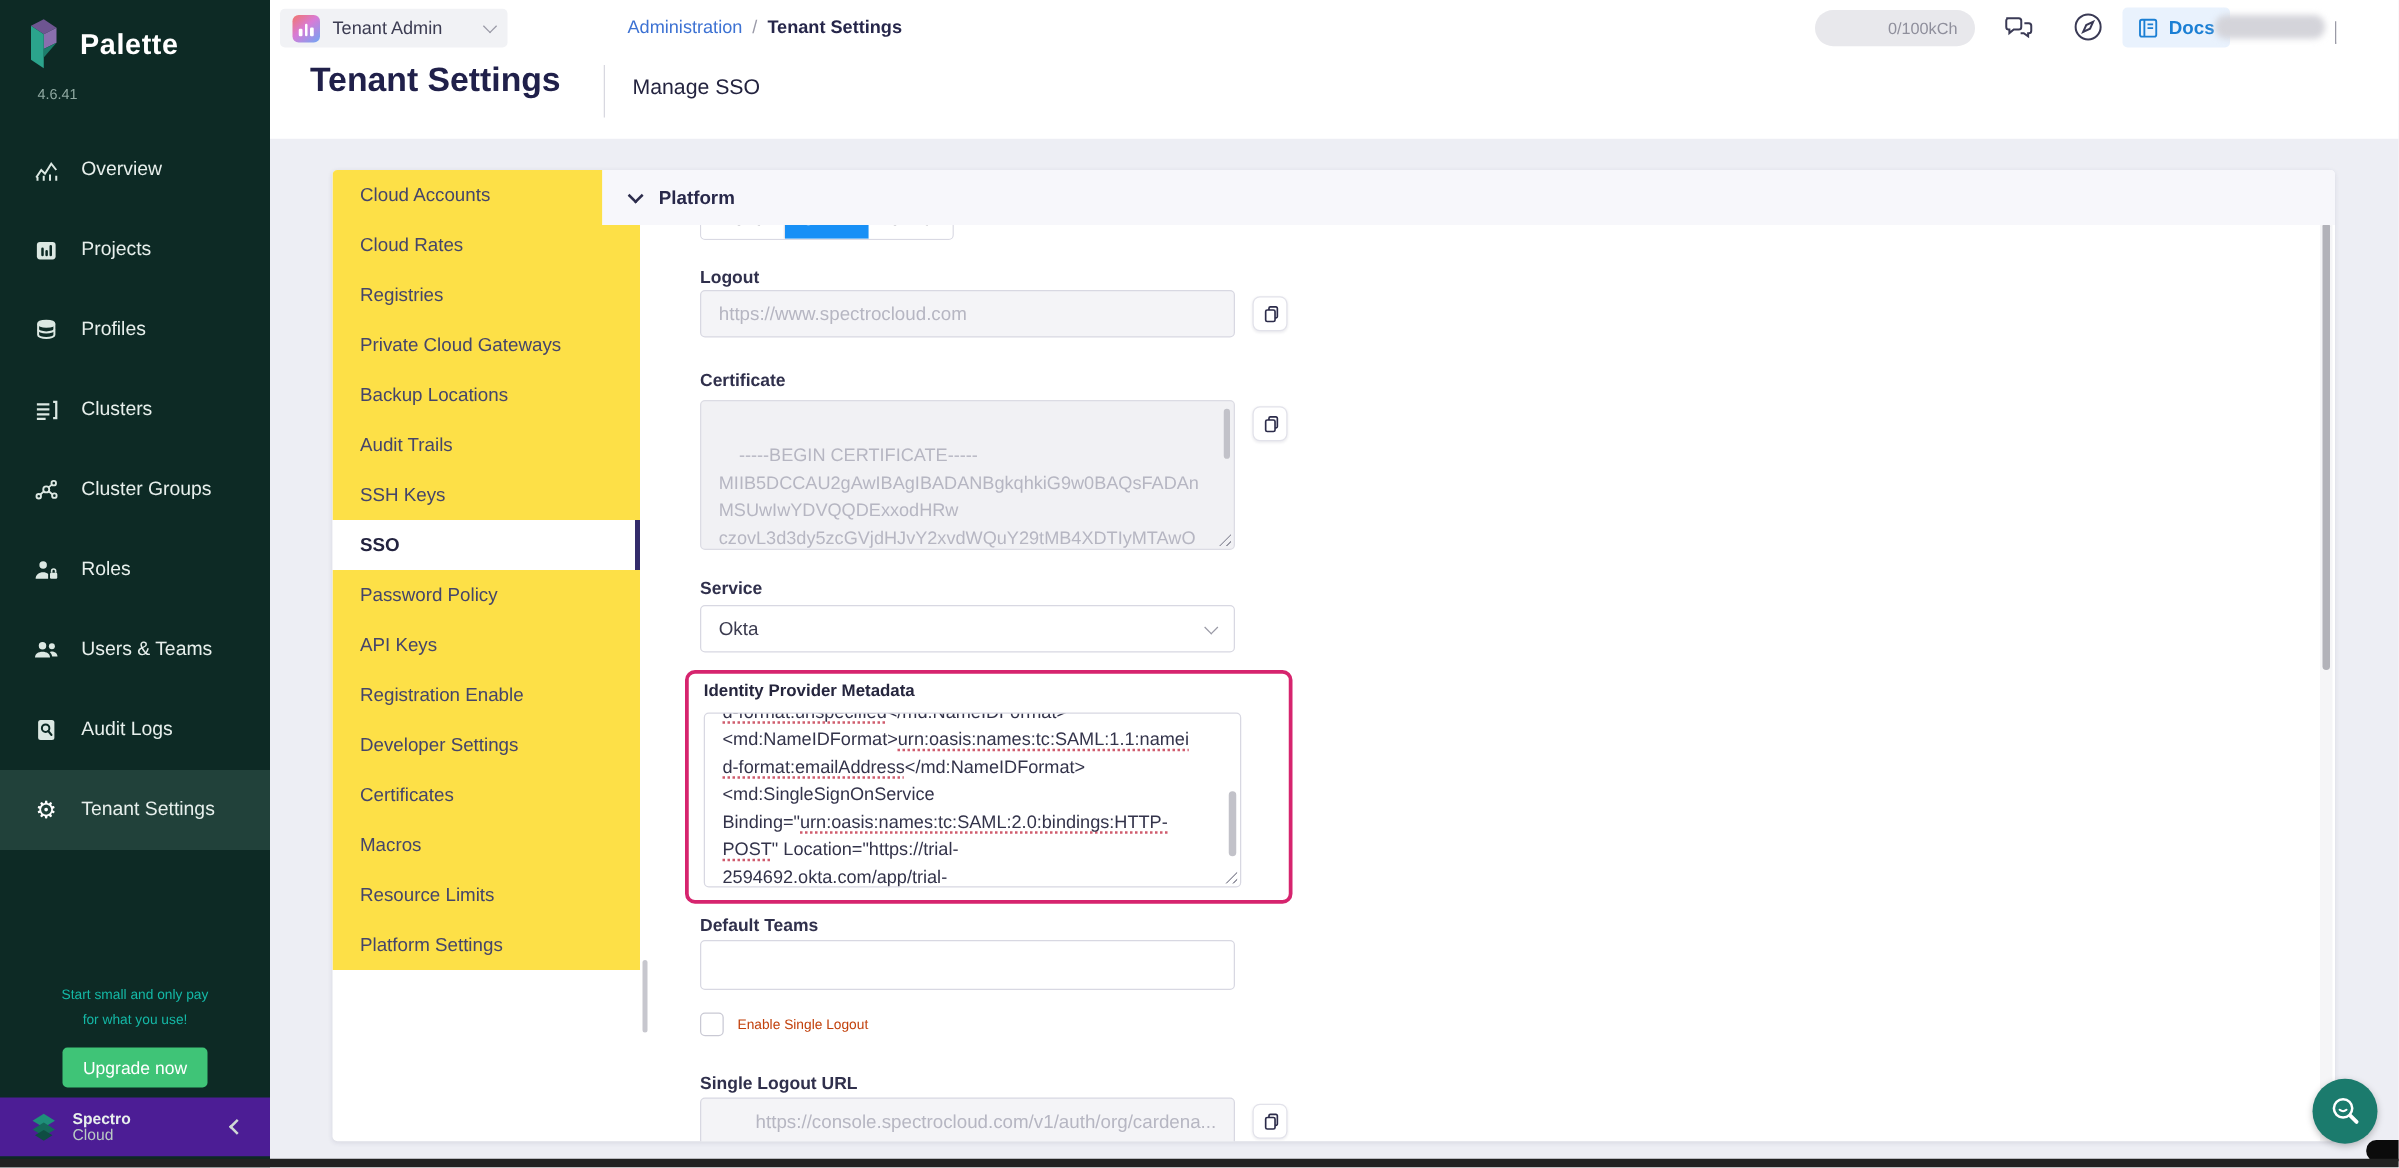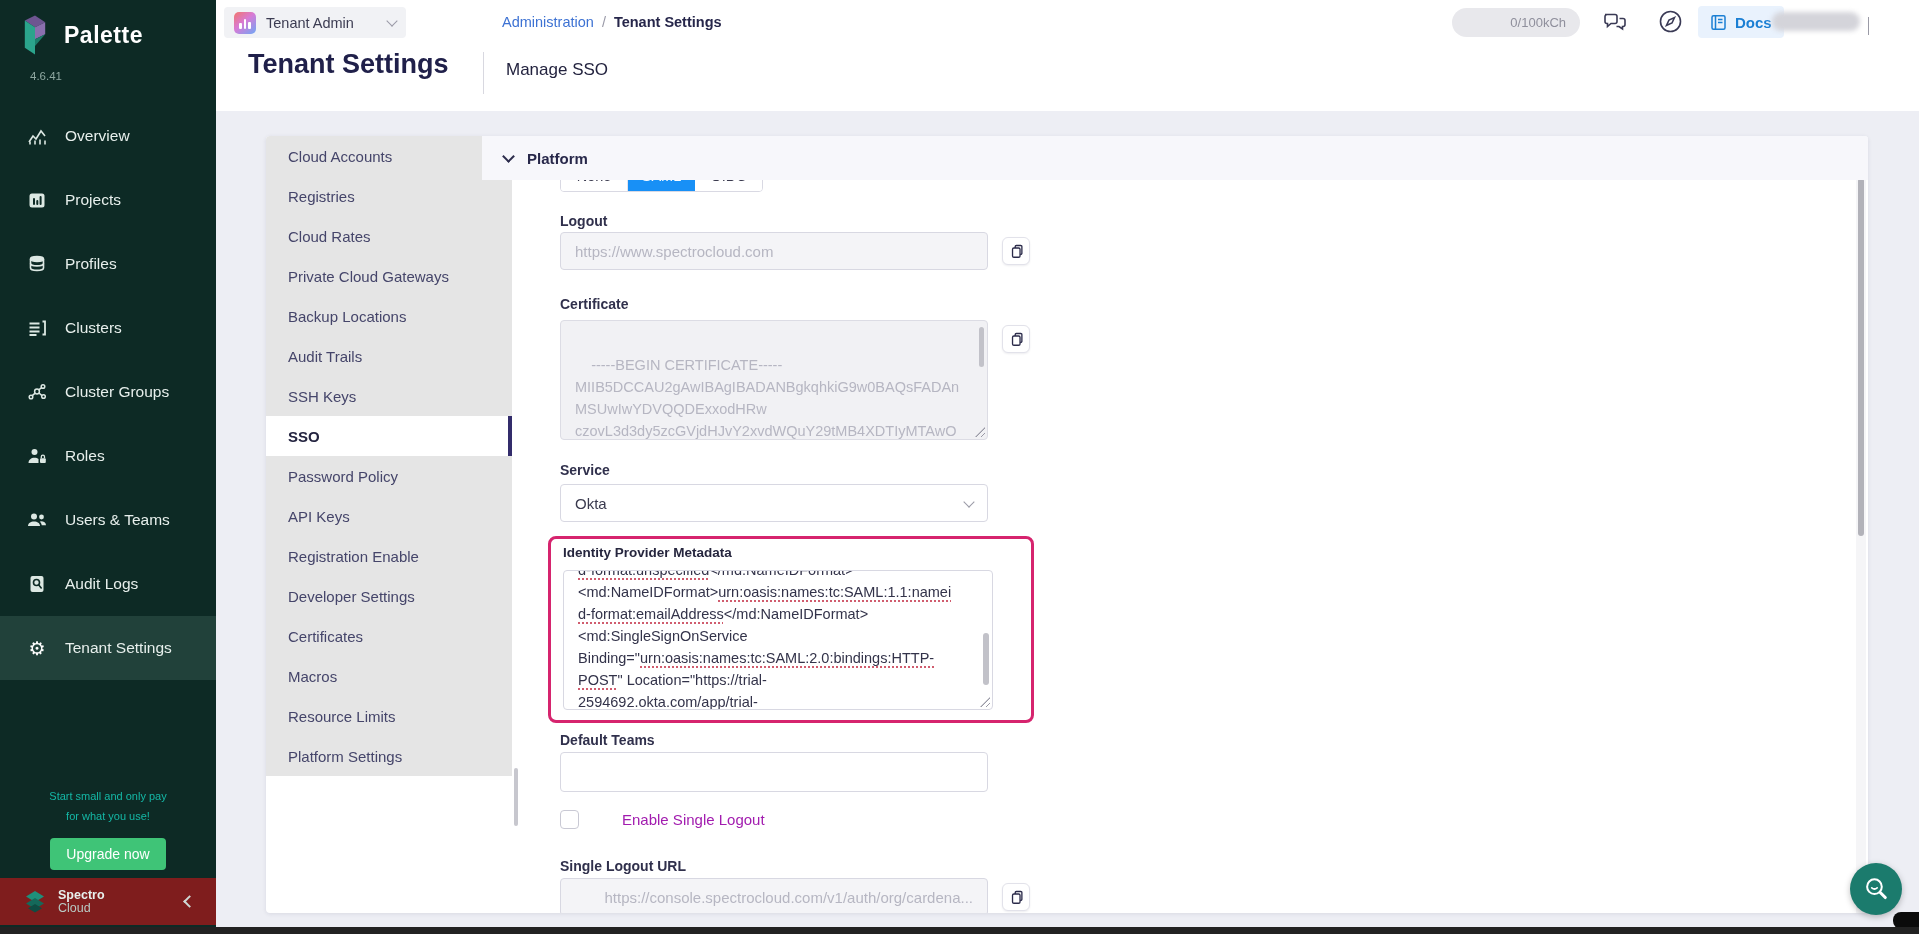--- a/index.html
+++ b/index.html
@@ -50,7 +50,7 @@
   .settings-nav { position:absolute; left:0; top:0; width:246px; height:777px; }
   .nav-row { display:flex; align-items:center; gap:14px; padding-left:22px; cursor:pointer; }
   .nav-row.header { height:44px; background:#f7f7fb; font-size:15px; font-weight:700; color:#28284a; }
-  .nav-row.item { height:40px; background:#e5e5e5; font-size:15px; color:#45456a; }
+  .nav-row.item { height:40px; background:#fde047; font-size:15px; color:#45456a; }
   .nav-row.active { background:#ffffff; border-right:4px solid #332c6b; color:#23233f; font-weight:600; }
   .nav-chevron { width:9px; height:9px; border-left:2px solid #2c2c4c; border-bottom:2px solid #2c2c4c; transform:rotate(-45deg); margin-top:-4px; flex-shrink:0; }
   .nav-thumb { position:absolute; left:248px; top:632px; width:4px; height:58px; border-radius:2px; background:#c7c7ce; }

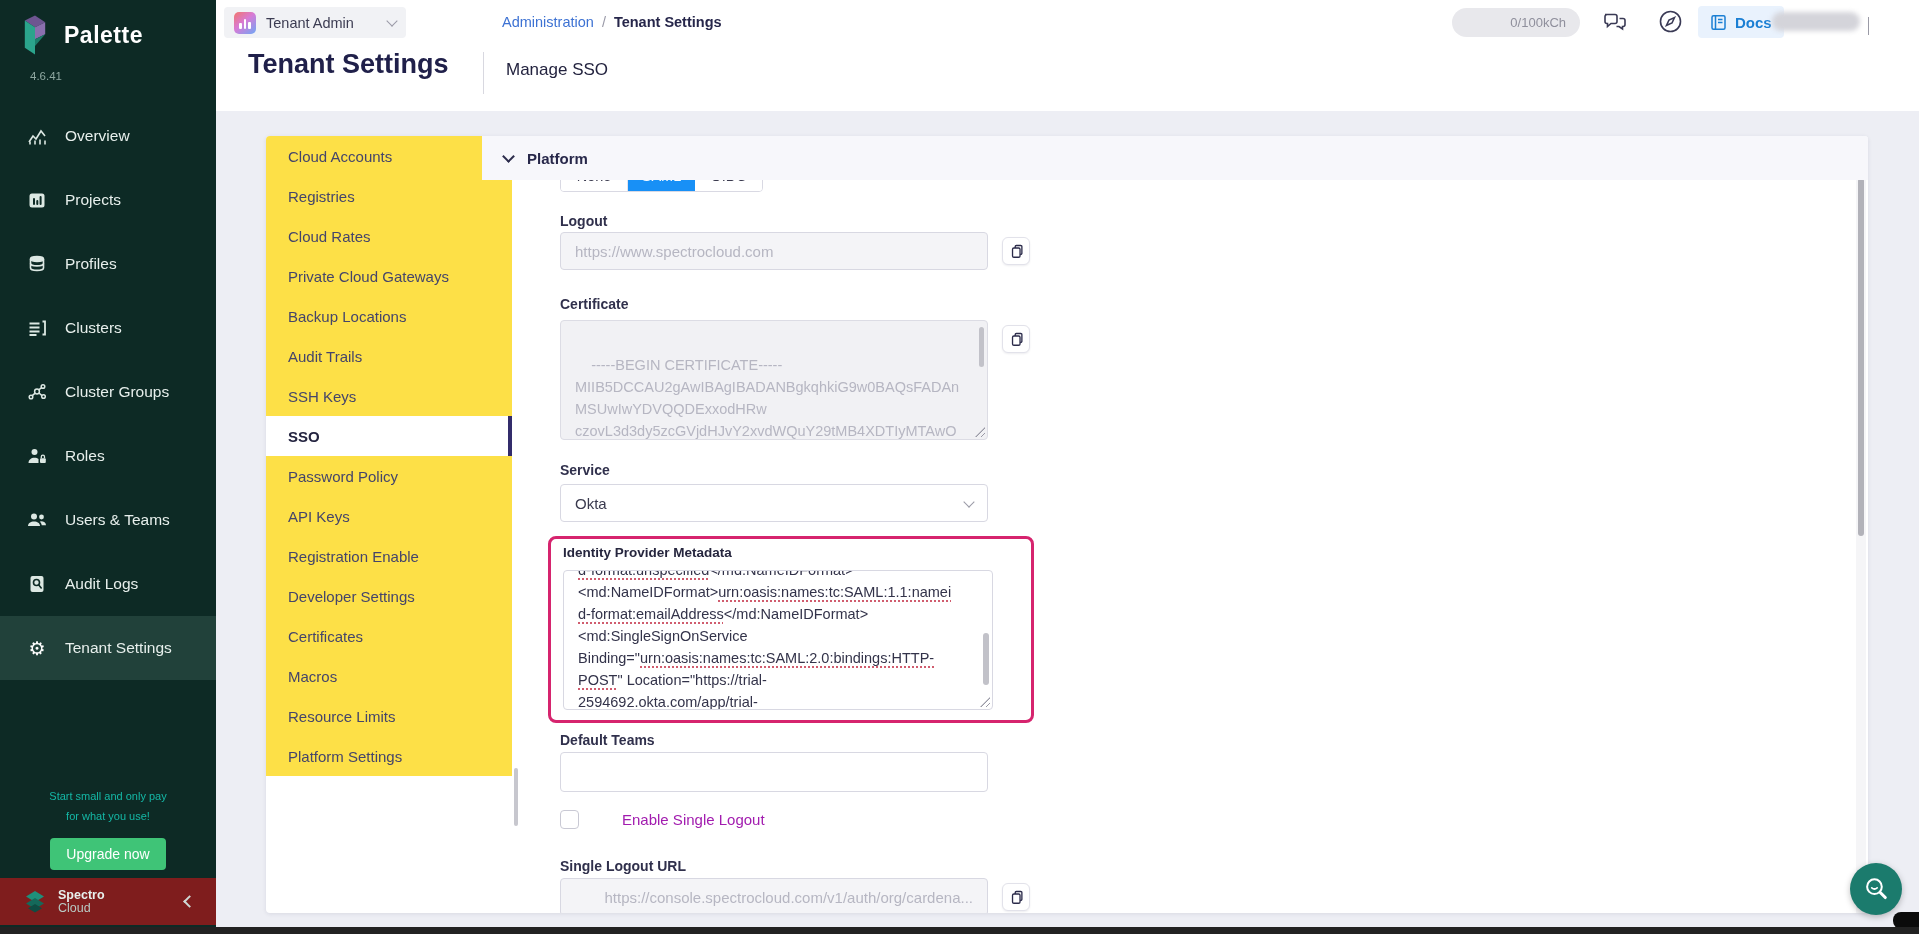--- a/index.html
+++ b/index.html
@@ -274,11 +274,11 @@
       </div>
       <div class="nav-row item">
 
+        <span class="nav-label">Cloud Rates</span>
+      </div>
+      <div class="nav-row item">
+
         <span class="nav-label">Registries</span>
-      </div>
-      <div class="nav-row item">
-
-        <span class="nav-label">Cloud Rates</span>
       </div>
       <div class="nav-row item">
 

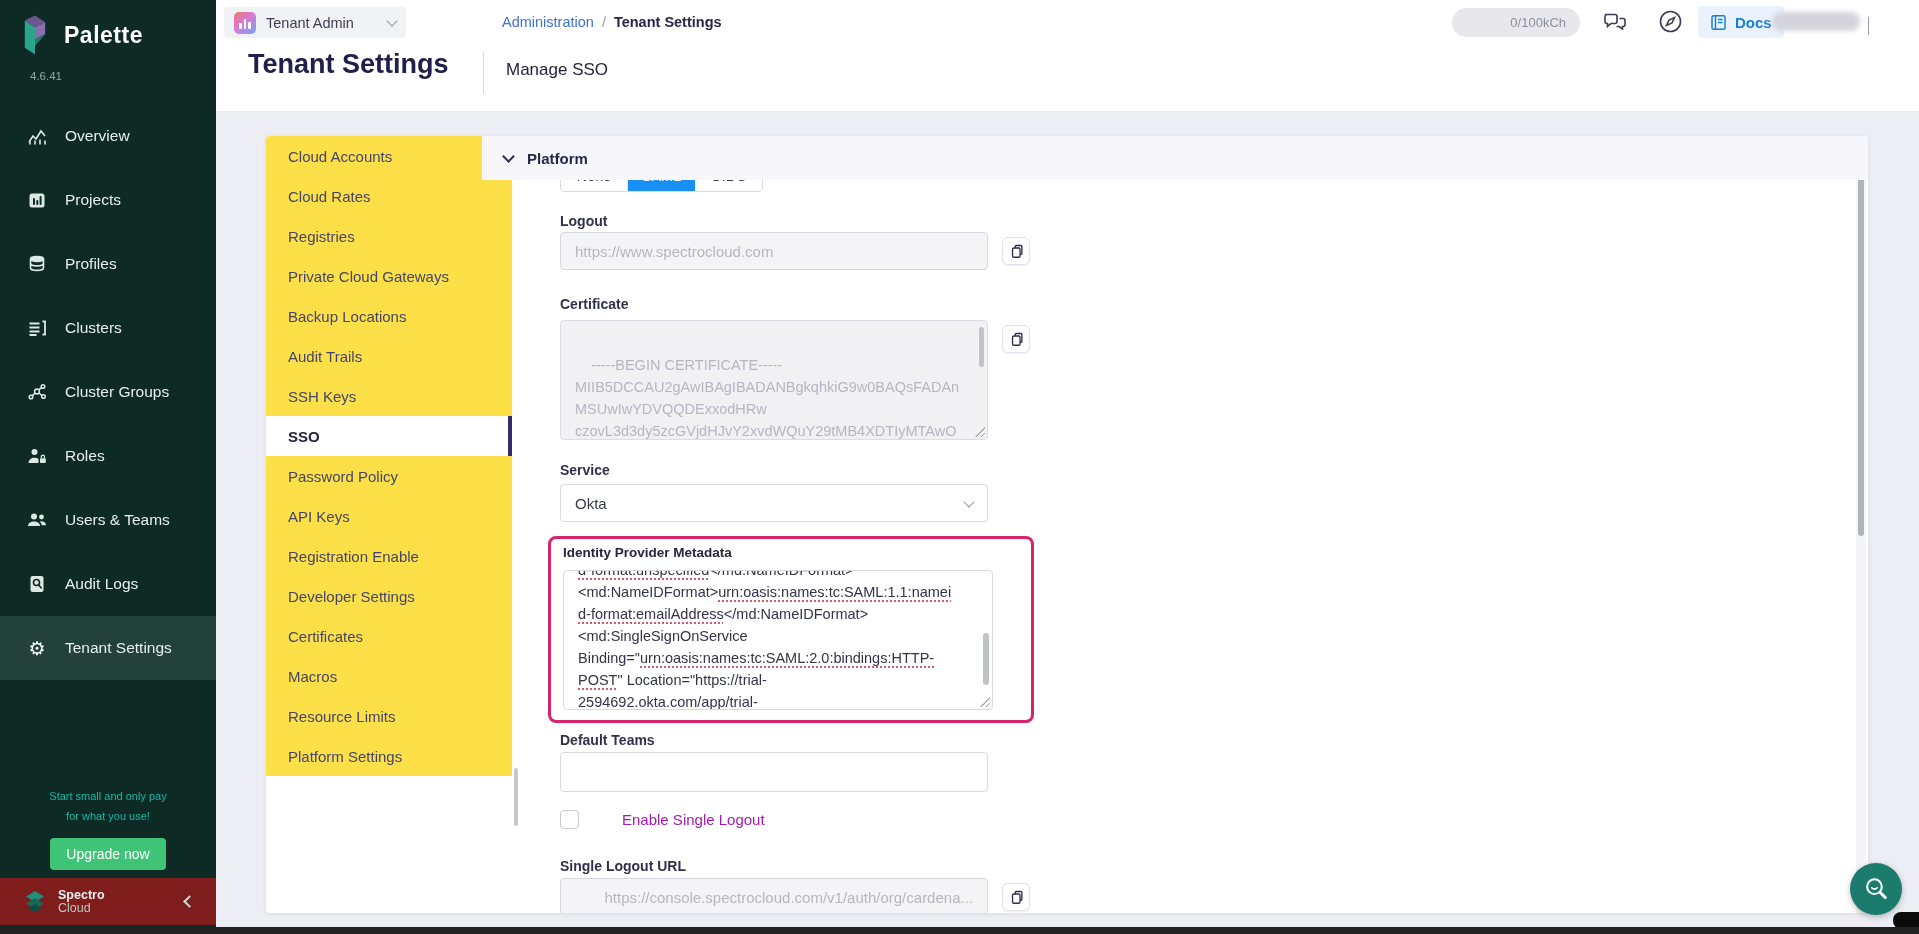--- a/index.html
+++ b/index.html
@@ -76,7 +76,7 @@
   .sp-err { text-decoration:underline; text-decoration-style:dotted; text-decoration-color:#d05c6e; text-decoration-thickness:2px; text-underline-offset:3px; }
   .check-row { position:absolute; left:294px; top:674px; display:flex; align-items:center; gap:11px; }
   .checkbox { width:19px; height:19px; border:1.6px solid #c9c9d4; border-radius:4px; background:#fff; cursor:pointer; }
-  .check-label { font-size:15px; color:#a21caf;margin-left:32px; }
+  .check-label { font-size:11px; color:#c2410c; }
   .panel-track { position:absolute; left:1590px; top:0; width:10px; height:777px; background:#f5f5f7; }
   .panel-thumb { position:absolute; left:1592px; top:42px; width:6px; height:358px; border-radius:3px; background:#b2b2b9; cursor:grab; }
 

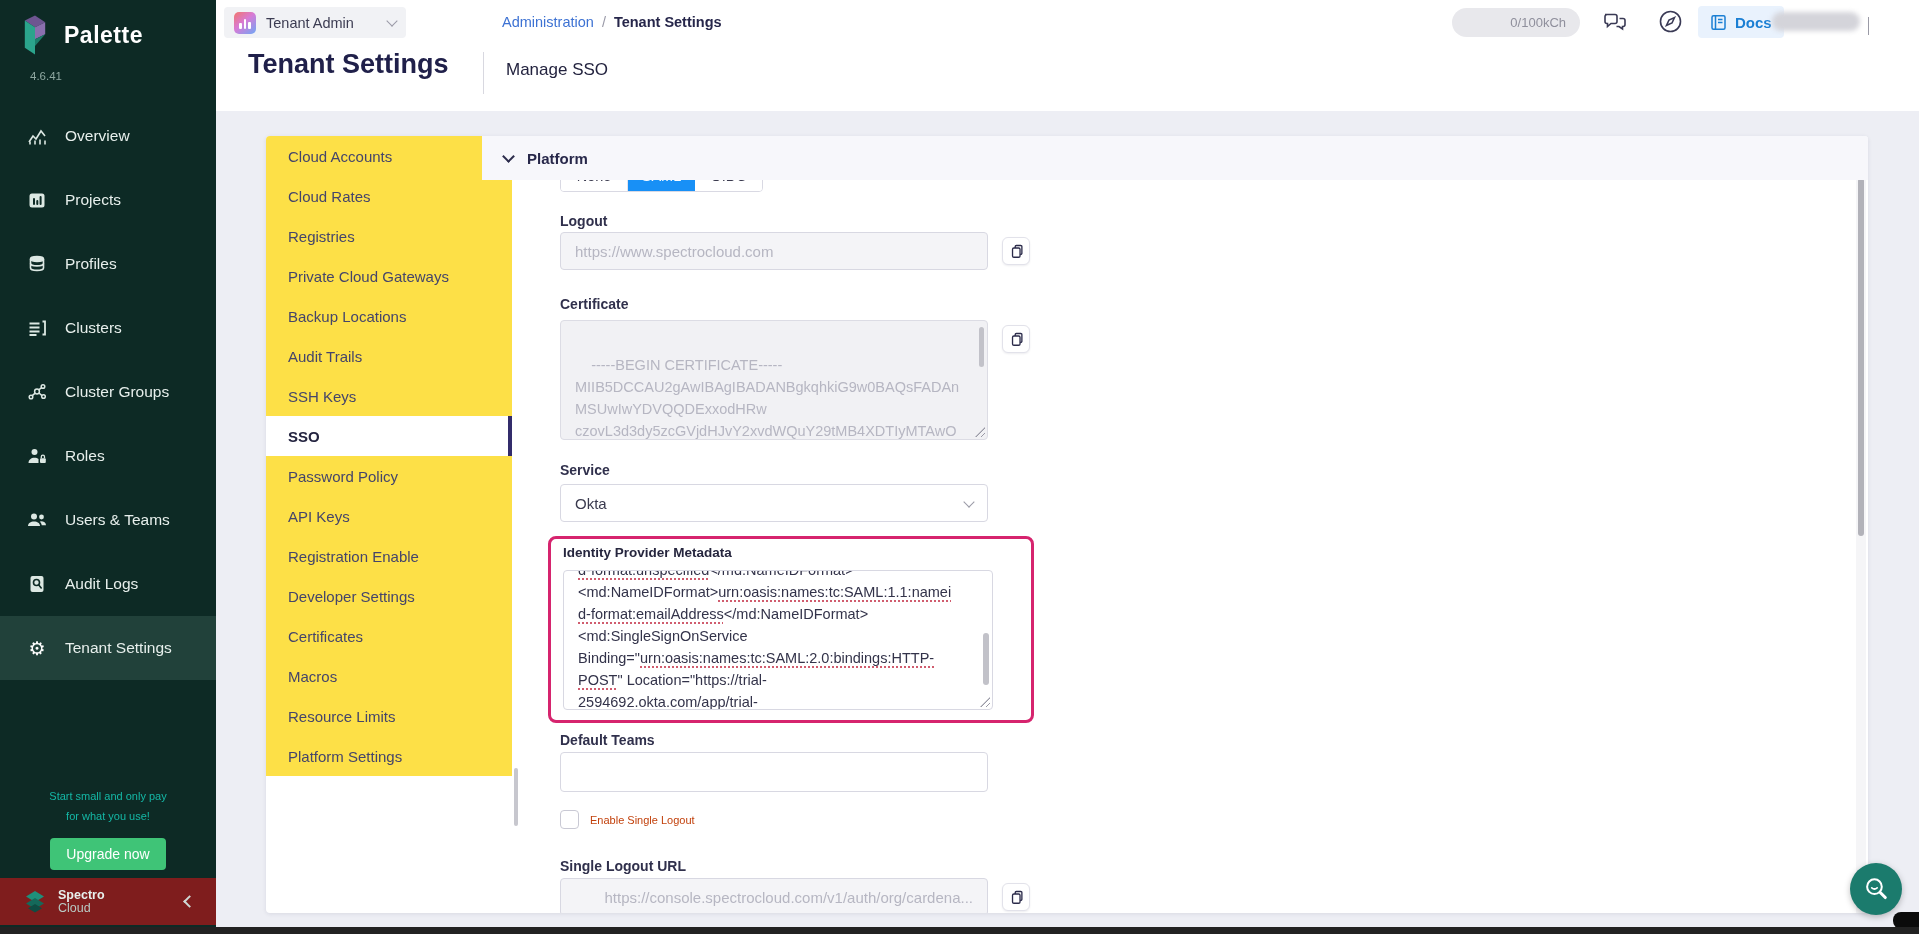--- a/index.html
+++ b/index.html
@@ -19,7 +19,7 @@
   .promo { position:absolute; left:0; right:0; bottom:64px; text-align:center; }
   .promo-text { font-size:11px; line-height:20px; color:#14b8a6; }
   .upgrade-btn { margin-top:12px; display:inline-block; background:#3fc477; color:#ffffff; font-size:14px; font-weight:500; padding:8px 16px; border-radius:4px; cursor:pointer; }
-  .side-footer { position:absolute; left:0; right:0; bottom:9px; height:47px; background:#7f1d1d; display:flex; align-items:center; padding:0 22px; gap:10px; }
+  .side-footer { position:absolute; left:0; right:0; bottom:9px; height:47px; background:#4c1d95; display:flex; align-items:center; padding:0 22px; gap:10px; }
   .brand-lines { flex:1; line-height:13px; }
   .brand-top { font-size:12.5px; font-weight:700; color:#e8f0ed; }
   .brand-bottom { font-size:12.5px; color:#b9cac4; }

